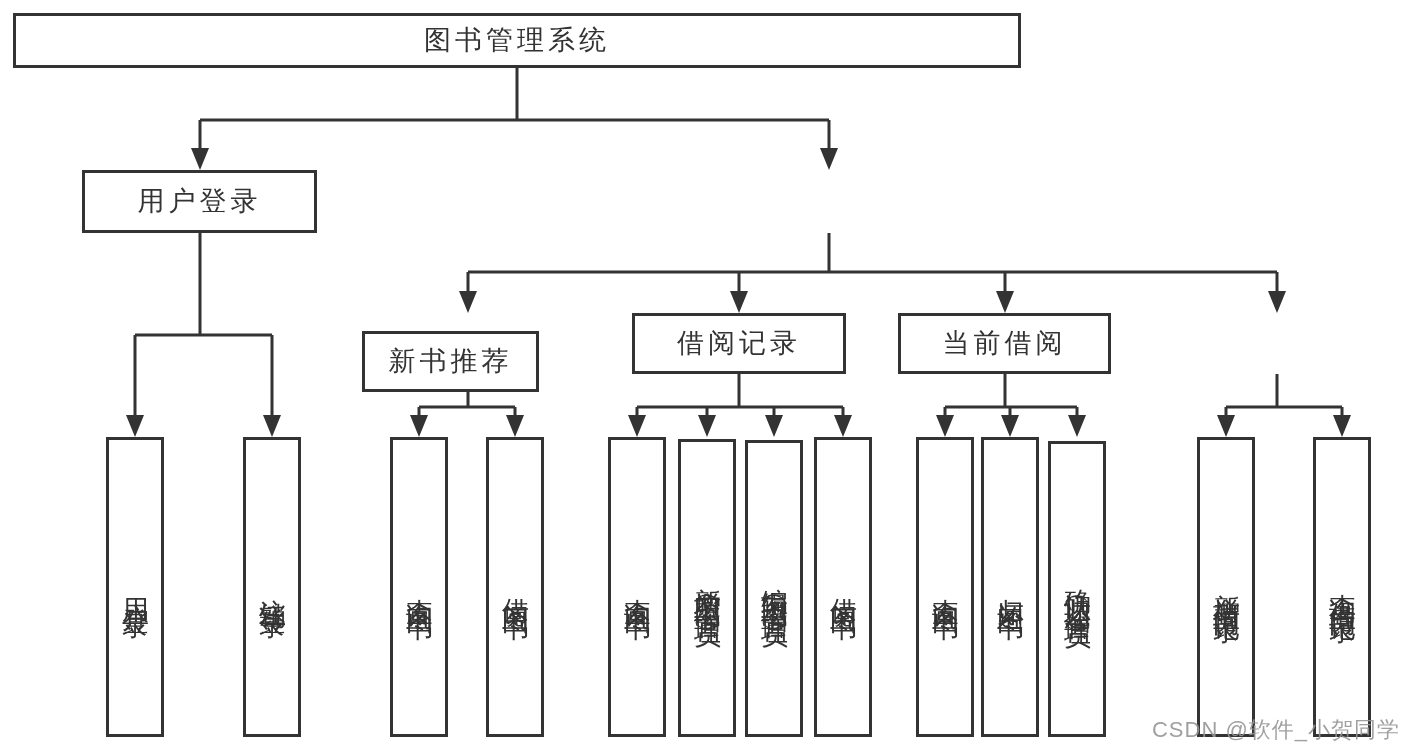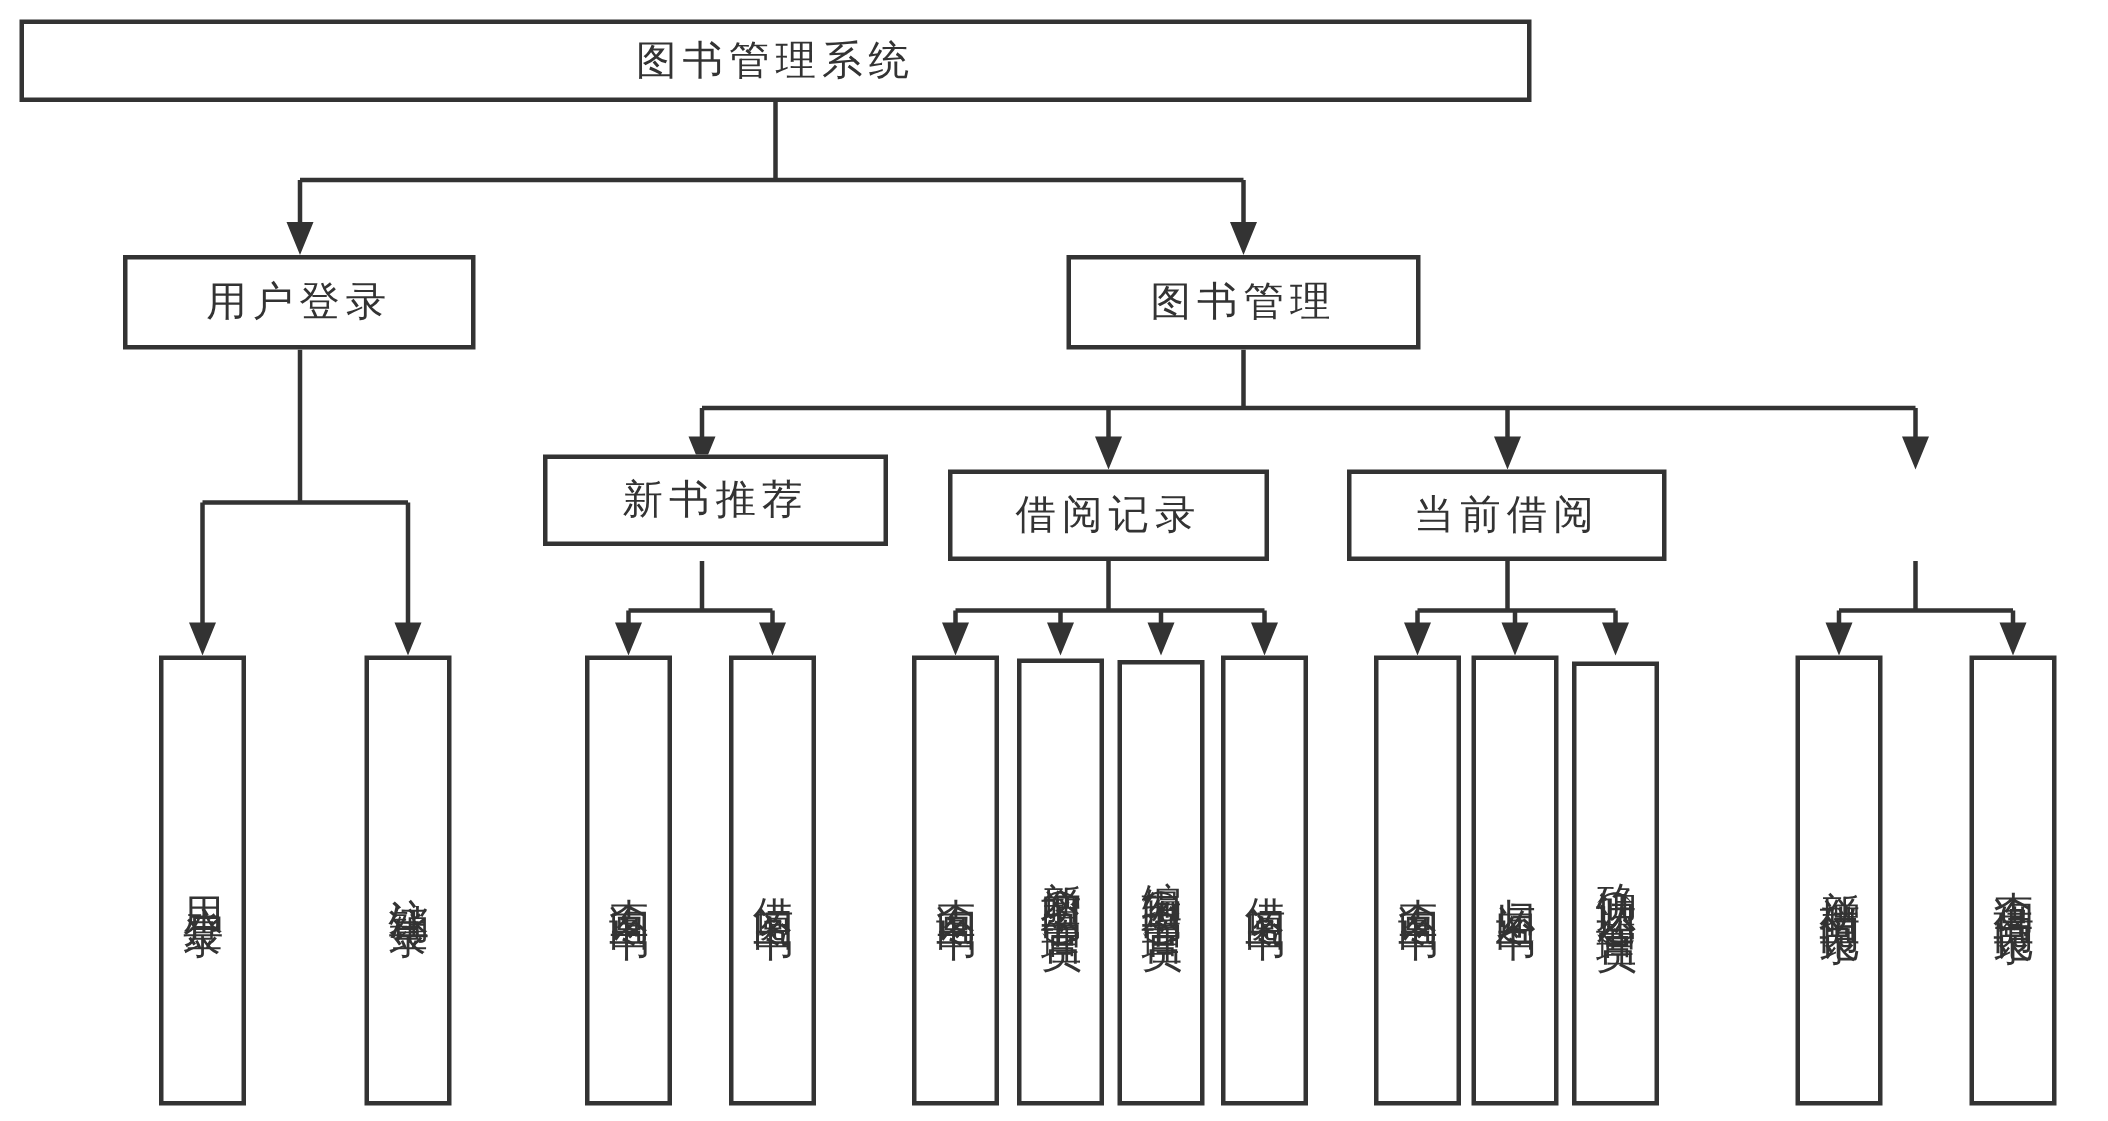--- a/index.html
+++ b/index.html
@@ -78,7 +78,6 @@
   <div class="box h" style="left:13px;top:13px;width:1008px;height:55px">图书管理系统</div>
 
   <div class="box h" style="left:82px;top:170px;width:235px;height:63px">用户登录</div>
-  <div class="box h" style="left:711px;top:170px;width:236px;height:63px">图书管理</div>
 
   <div class="box h" style="left:362px;top:303px;width:230px;height:61px">新书推荐</div>
   <div class="box h" style="left:632px;top:313px;width:214px;height:61px">借阅记录</div>

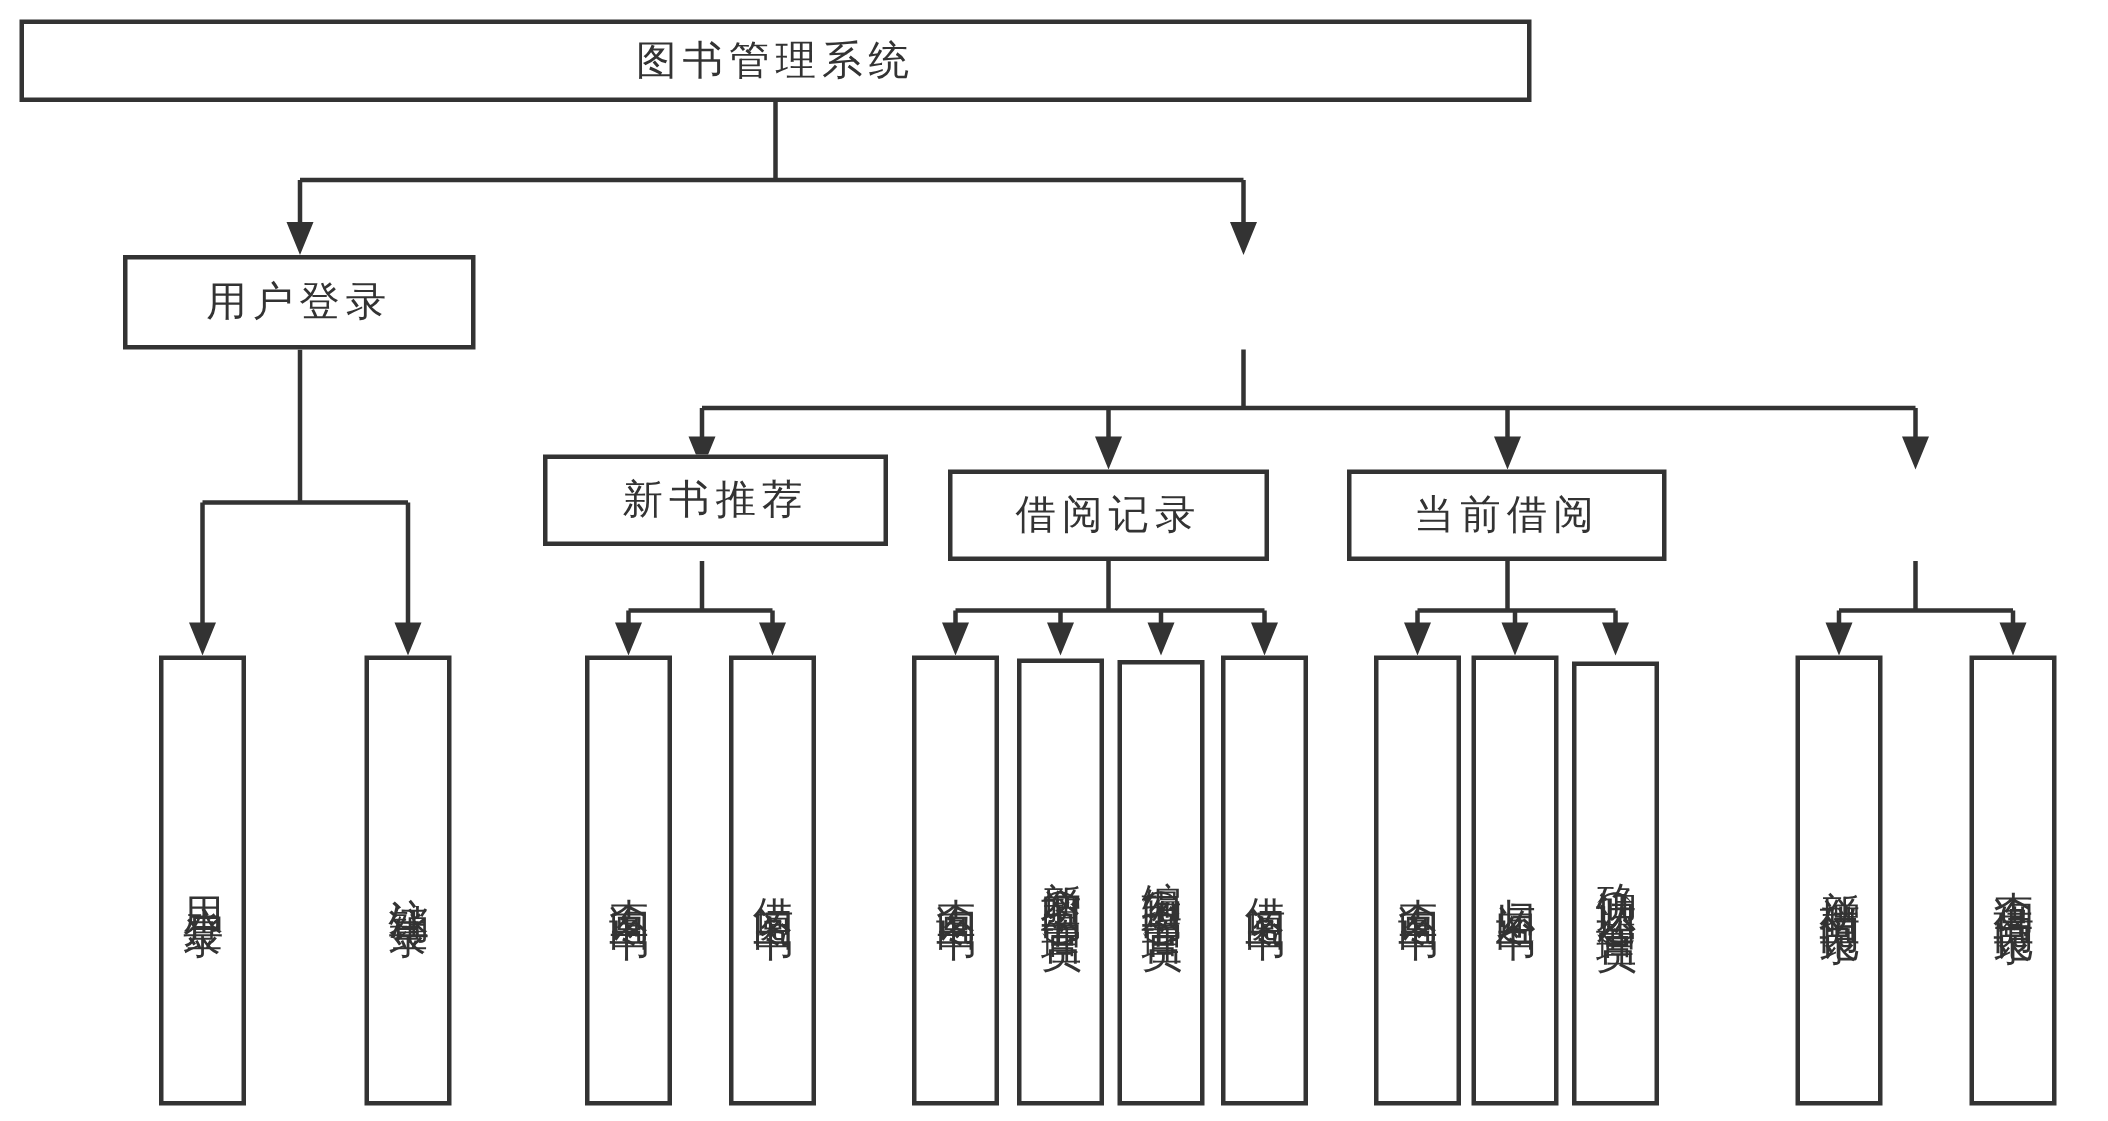--- a/index.html
+++ b/index.html
@@ -79,7 +79,7 @@
 
   <div class="box h" style="left:82px;top:170px;width:235px;height:63px">用户登录</div>
 
-  <div class="box h" style="left:362px;top:303px;width:230px;height:61px">新书推荐</div>
+  <div class="box h" style="left:362px;top:331px;width:177px;height:61px">新书推荐</div>
   <div class="box h" style="left:632px;top:313px;width:214px;height:61px">借阅记录</div>
   <div class="box h" style="left:898px;top:313px;width:213px;height:61px">当前借阅</div>
 

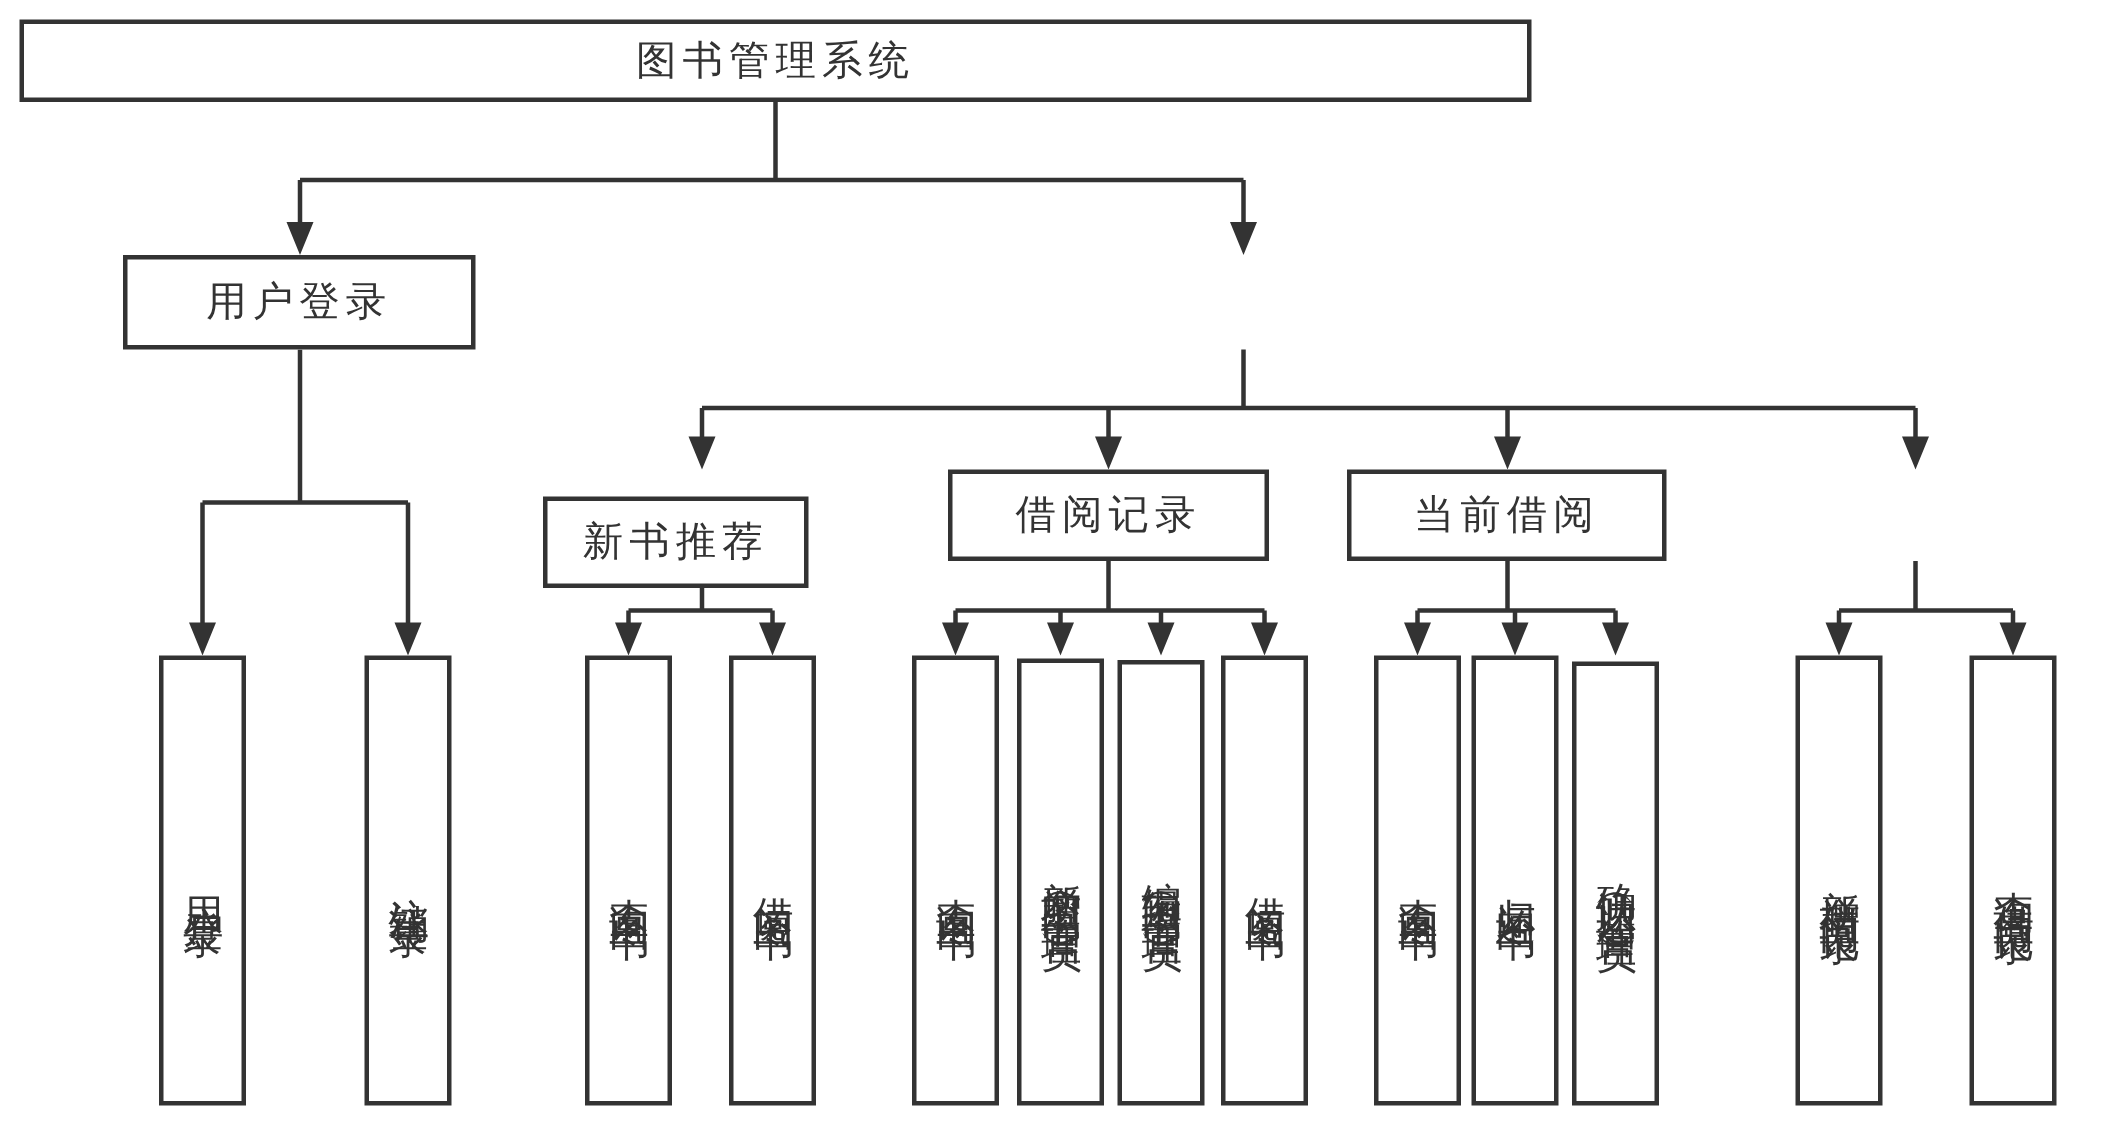--- a/index.html
+++ b/index.html
@@ -101,6 +101,7 @@
   <div class="box v" style="left:1197px">新增借阅记录</div>
   <div class="box v" style="left:1313px">查询借阅记录</div>
 
+  <div class="watermark">CSDN @软件_小贺同学</div>
 </div>
 
 </body></html>

